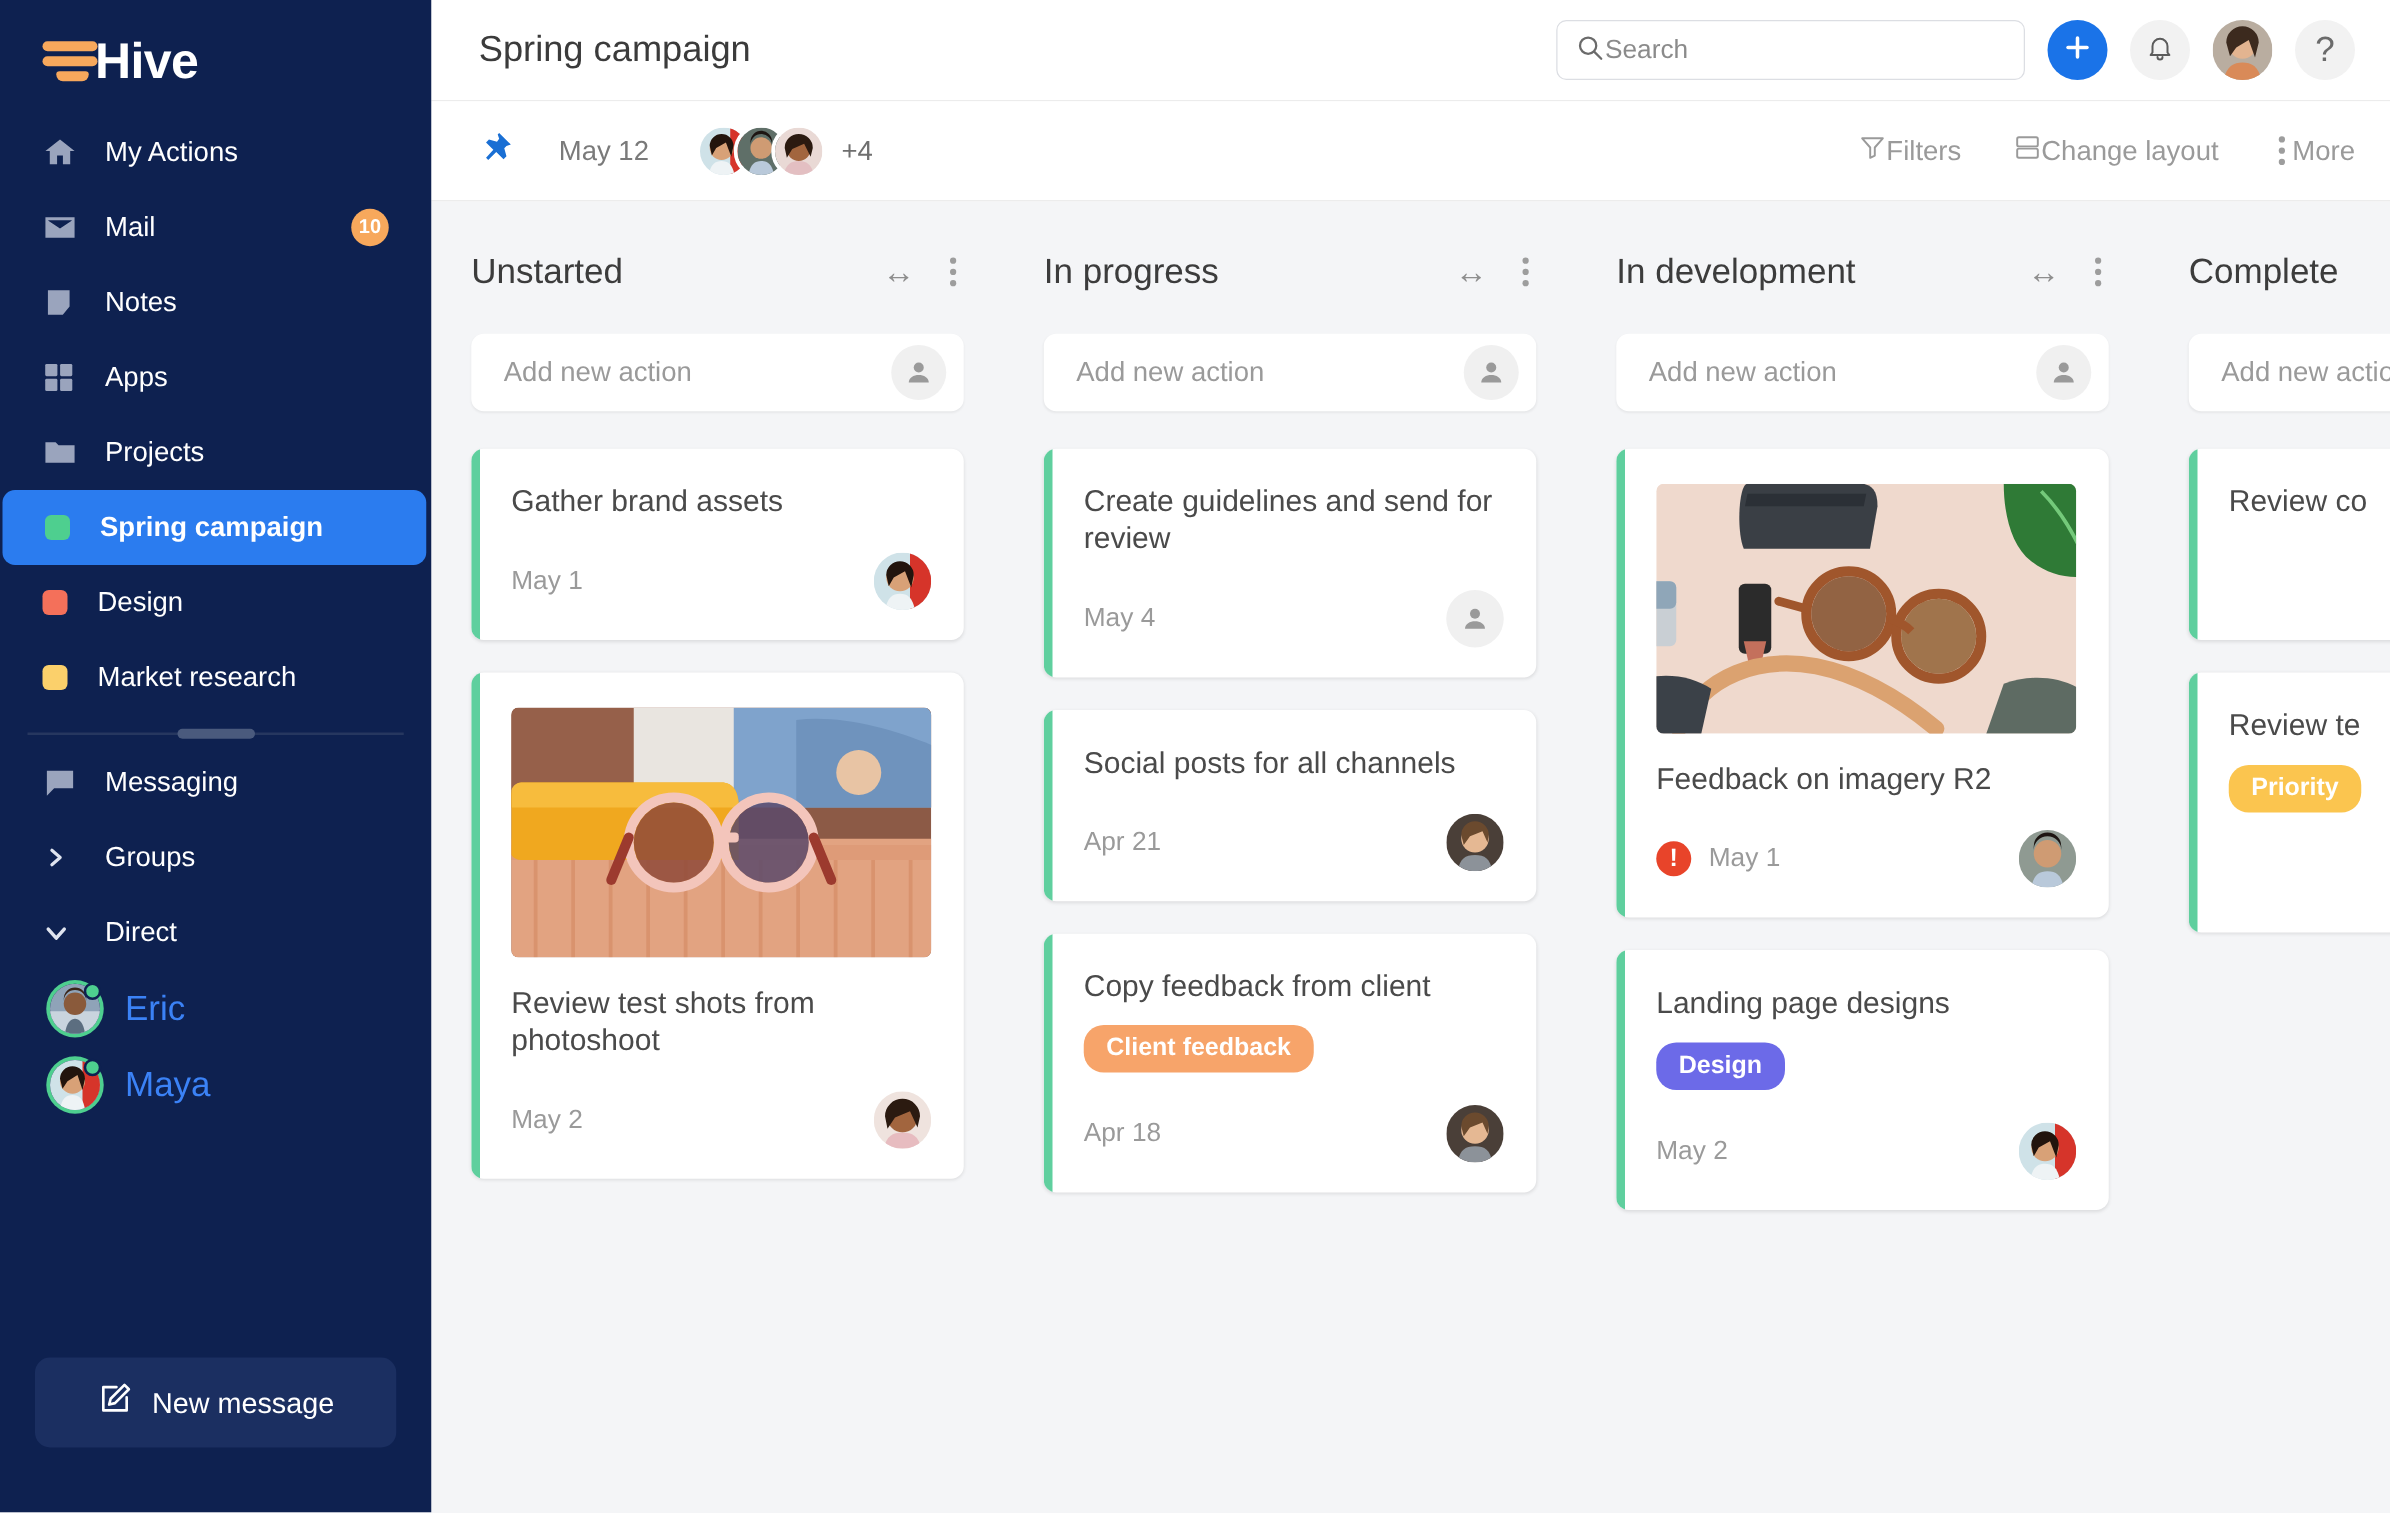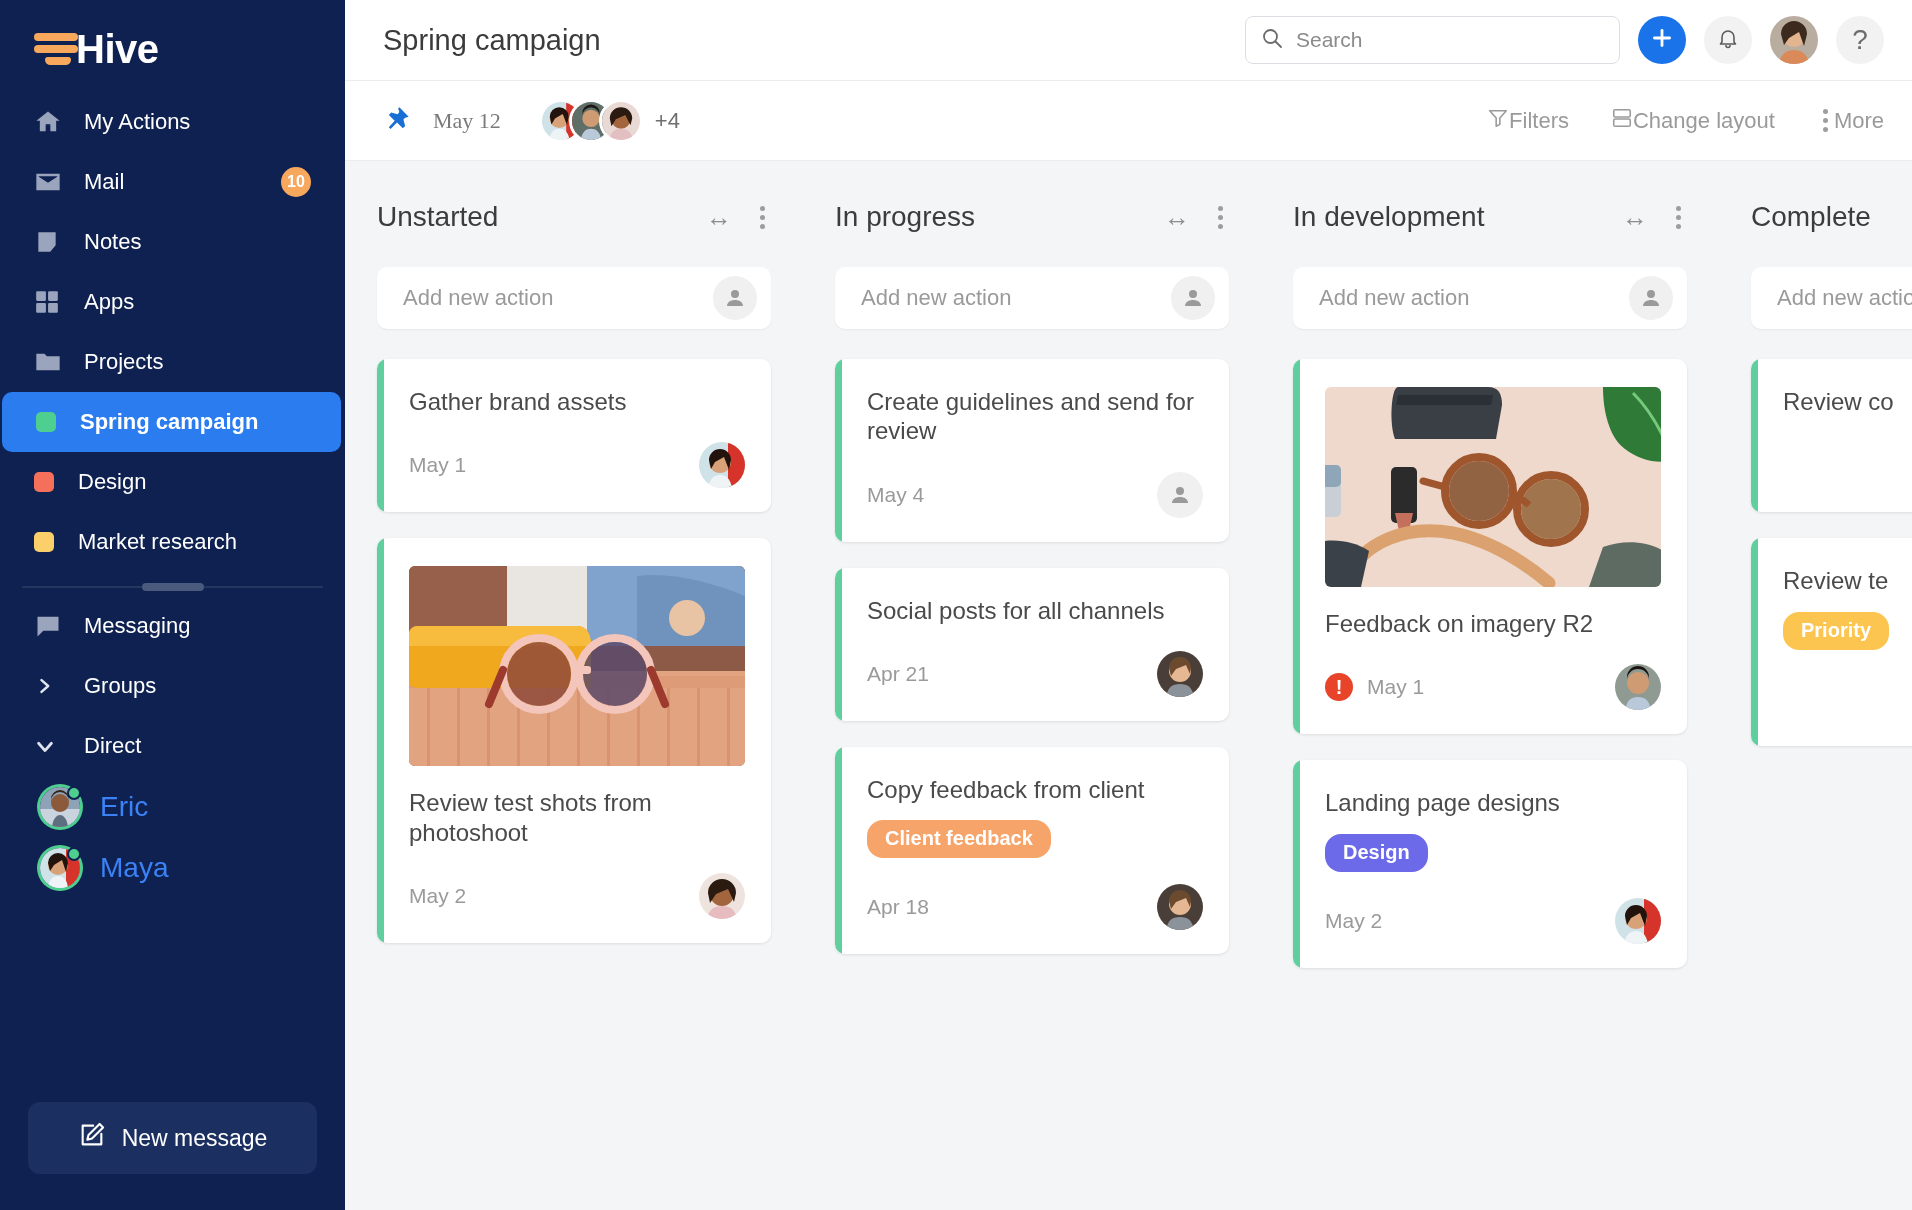--- a/index.html
+++ b/index.html
@@ -74,7 +74,7 @@
   .top-right { margin-left: auto; display: flex; align-items: center; gap: 18px; }
   .search {
     width: 375px; height: 48px; border: 1px solid #dcdee3; border-radius: 8px;
-    display: flex; align-items: center; padding: 0 14px; gap: 12px; background:#fff;
+    display: flex; align-items: center; padding: 0 14px; background:#fff;
   }
   .search input {
     border: none; outline: none; font-size: 21px; color: #8b8b8b;

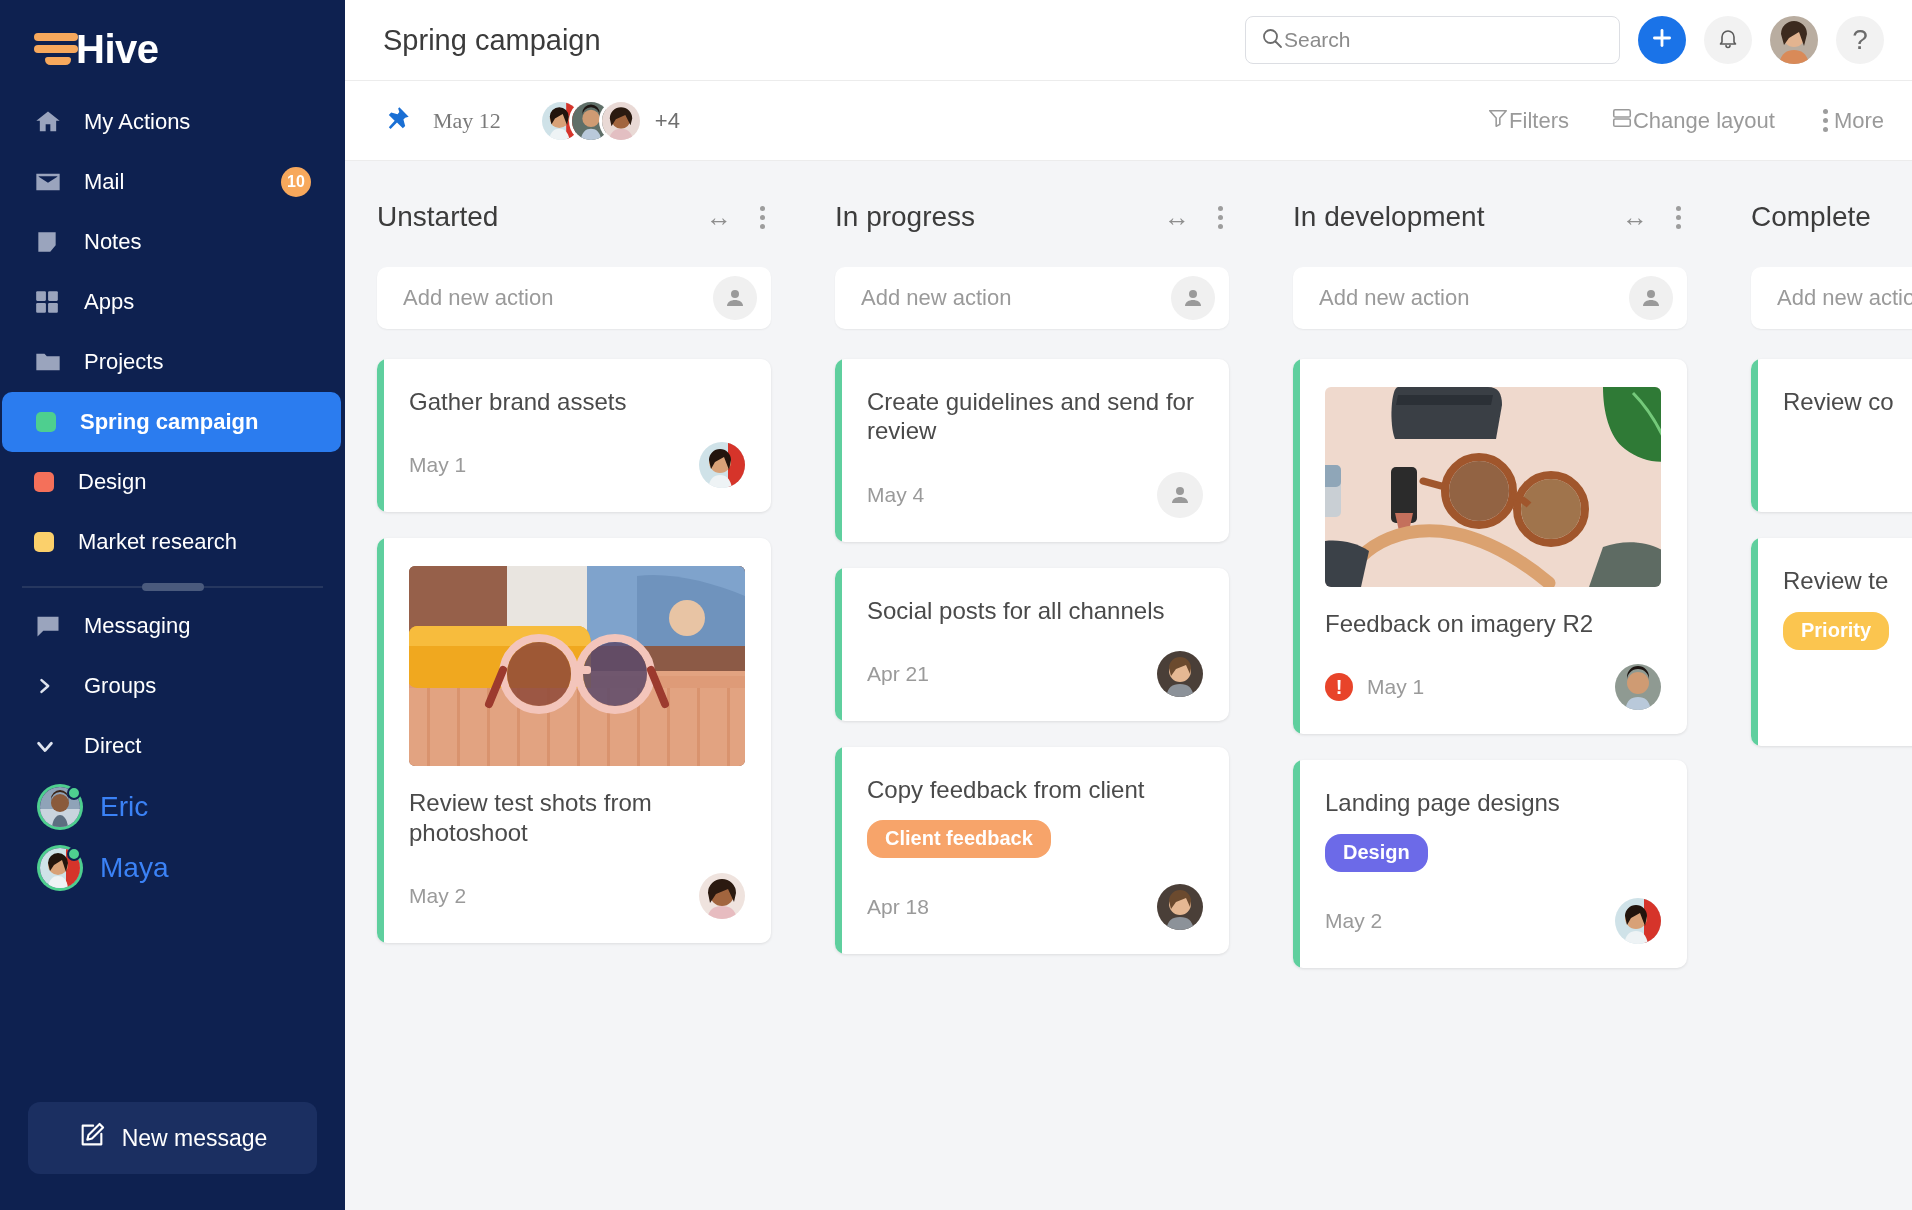--- a/index.html
+++ b/index.html
@@ -90,7 +90,7 @@
     height: 80px; background:#fff; display:flex; align-items:center;
     padding: 0 28px 0 38px; border-bottom:1px solid #ececec; flex:0 0 80px;
   }
-  .subbar .date { font-size: 22px; color:#7a7a7a; margin-left: 22px; font-family: Liberation Serif, serif; }
+  .subbar .date { font-size: 22px; color:#7a7a7a; margin-left: 36px; }
   .stack { display:flex; align-items:center; margin-left: 38px; }
   .stack .sav { width:44px; height:44px; border-radius:50%; overflow:hidden; border:3px solid #fff; margin-left:-14px; }
   .stack .sav:first-child { margin-left: 0; }

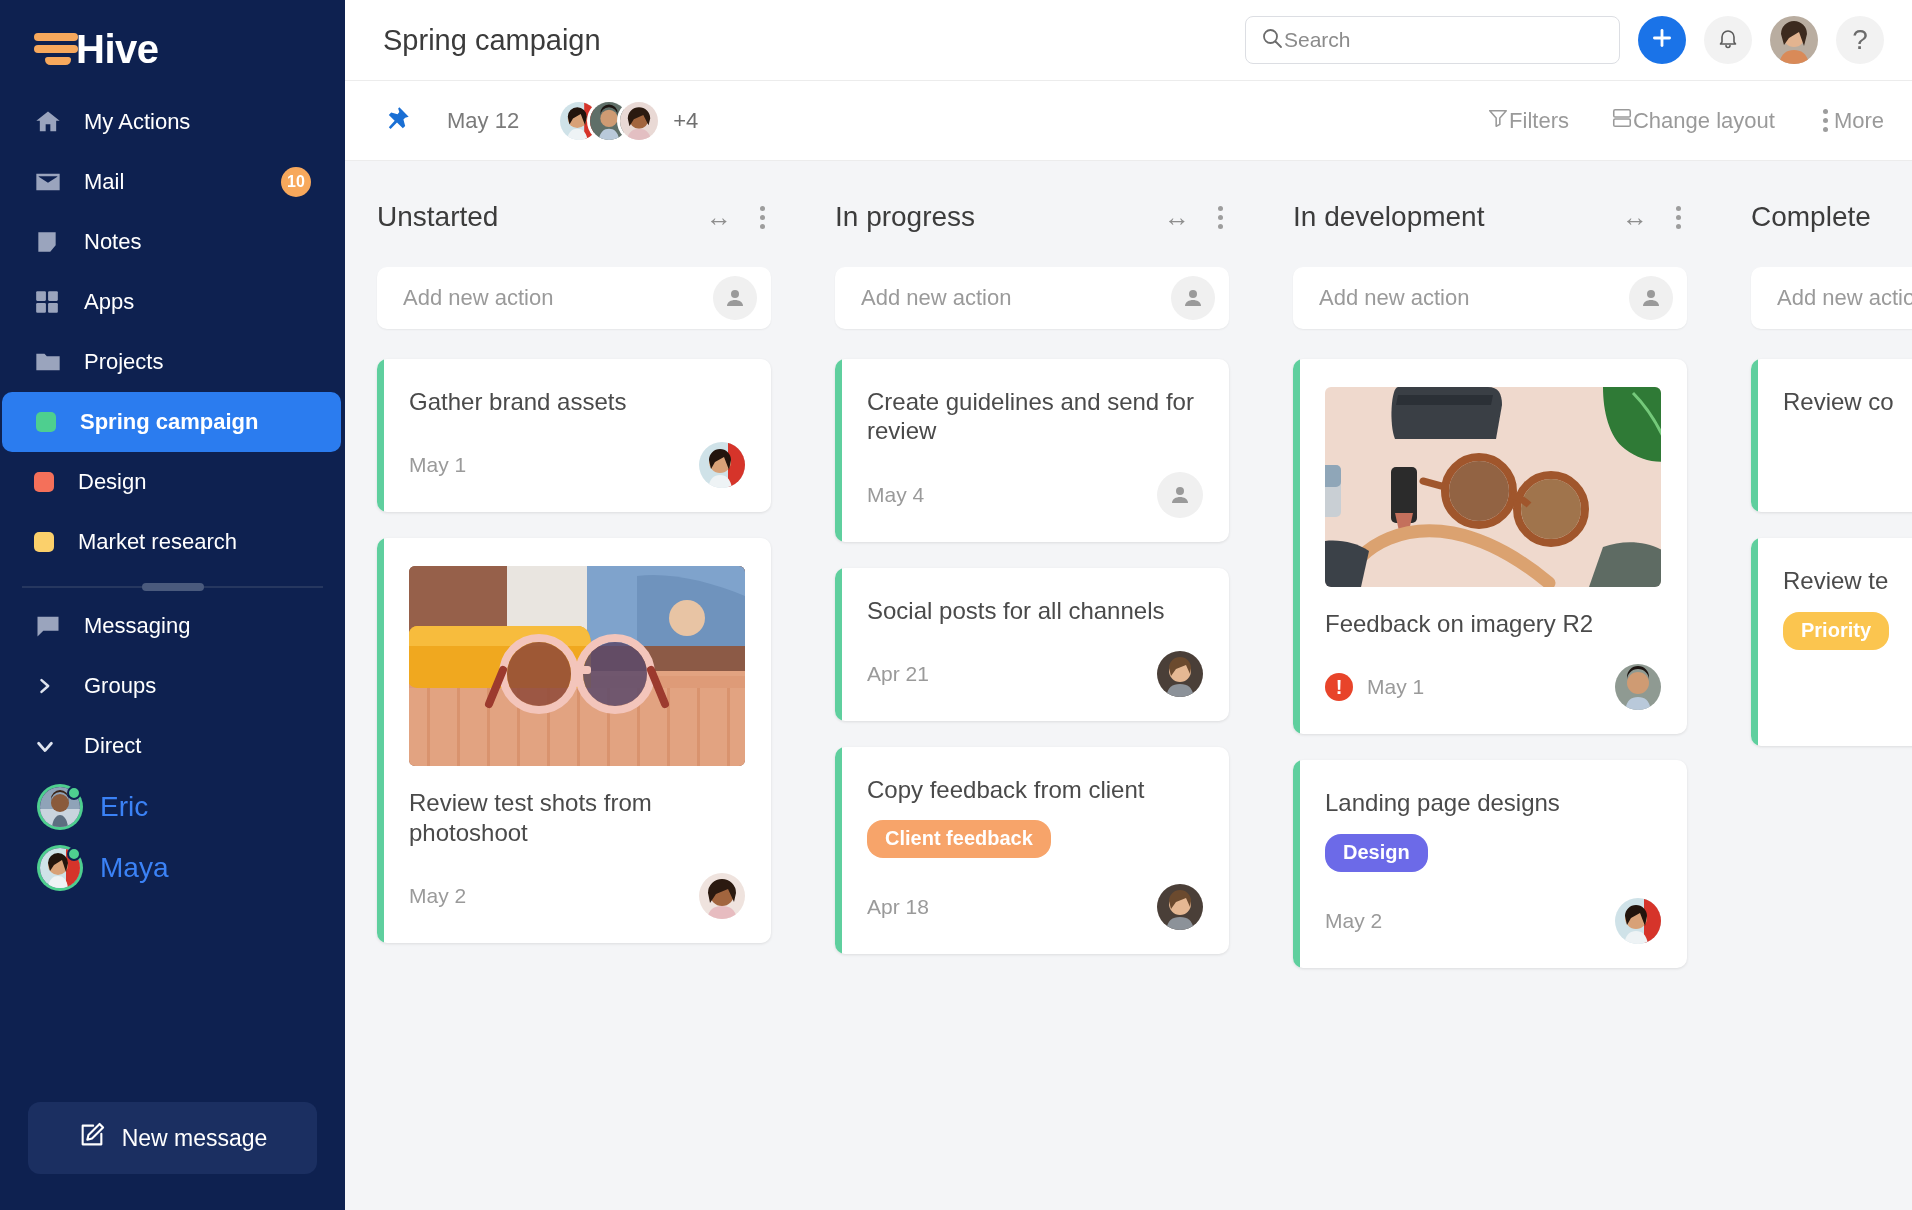--- a/index.html
+++ b/index.html
@@ -56,7 +56,7 @@
 
   .caret { width: 34px; flex:0 0 34px; margin-right: 16px; display:flex; align-items:center; color:#cdd4e4; font-size: 22px; }
 
-  .newmsg-wrap { margin-top: auto; padding: 0 28px 36px 28px; }
+  .newmsg-wrap { margin-top: auto; padding: 0 28px 52px 28px; }
   .newmsg {
     width: 100%; height: 72px; background: #1b2f61; border-radius: 12px;
     color: #fff; font-size: 23px; display:flex; align-items:center; justify-content:center;

